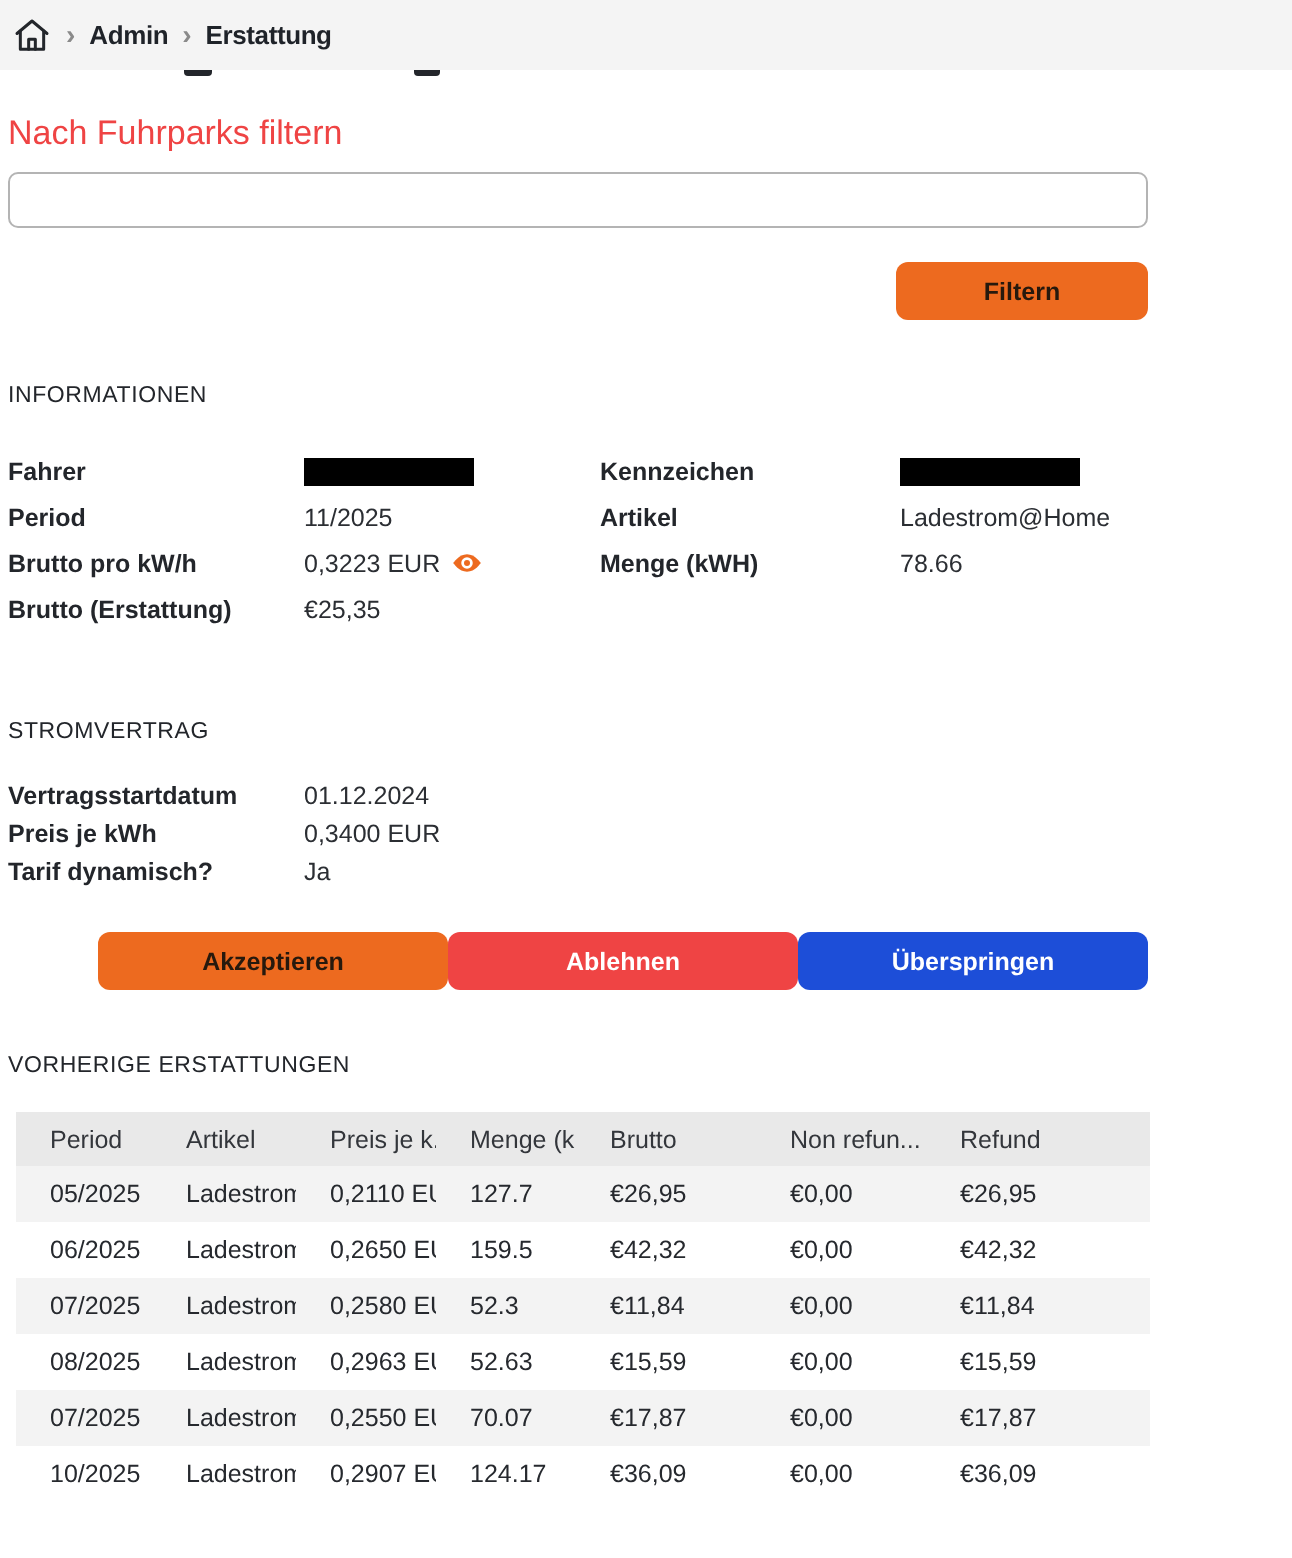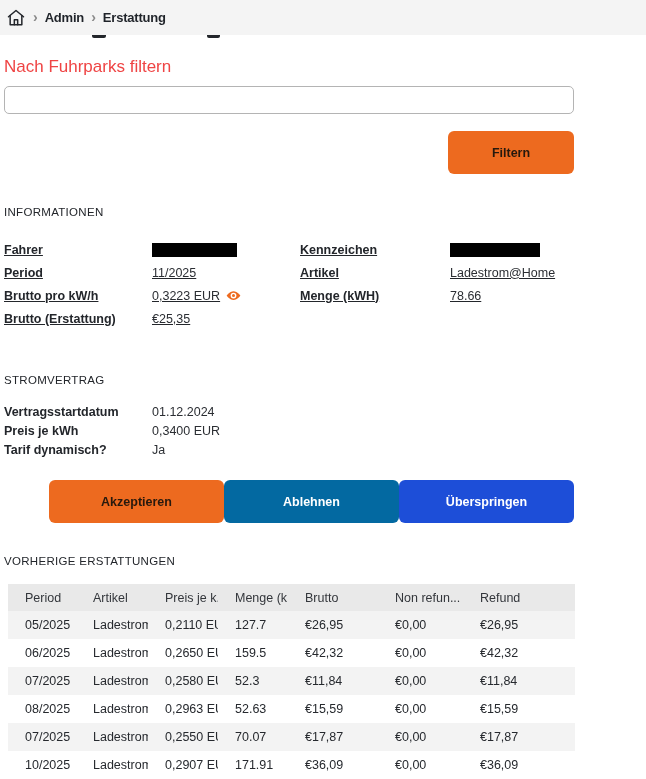--- a/index.html
+++ b/index.html
@@ -59,7 +59,7 @@
     font-family: "Liberation Sans", sans-serif;
     font-size: 12.5px;
     font-weight: bold;
-    height: 43px;
+    height: 29px;
     cursor: pointer;
   }
   .btn-orange { background: #ed6a1f; color: #27190d; }

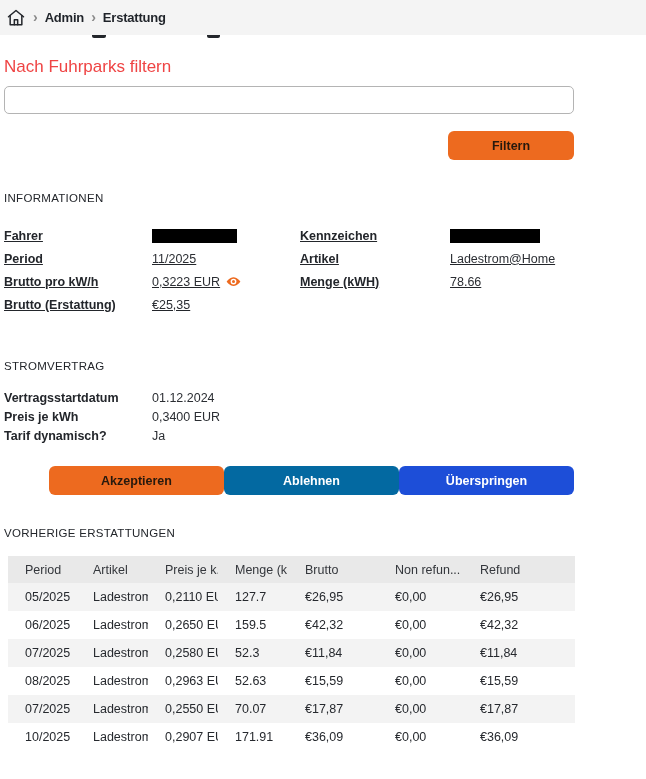--- a/index.html
+++ b/index.html
@@ -77,7 +77,7 @@
   .sec-strom  { margin-top: 44px; }
   .sec-table  { margin-top: 32px; }
 
-  .info-grid { display: flex; margin-top: 20px; width: 570px; text-decoration: underline; }
+  .info-grid { display: flex; margin-top: 20px; width: 570px; }
   .info-col  { width: 296px; }
   .info-col.right { width: 274px; }
   .info-row  { display: flex; align-items: center; height: 23px; font-size: 12.5px; }

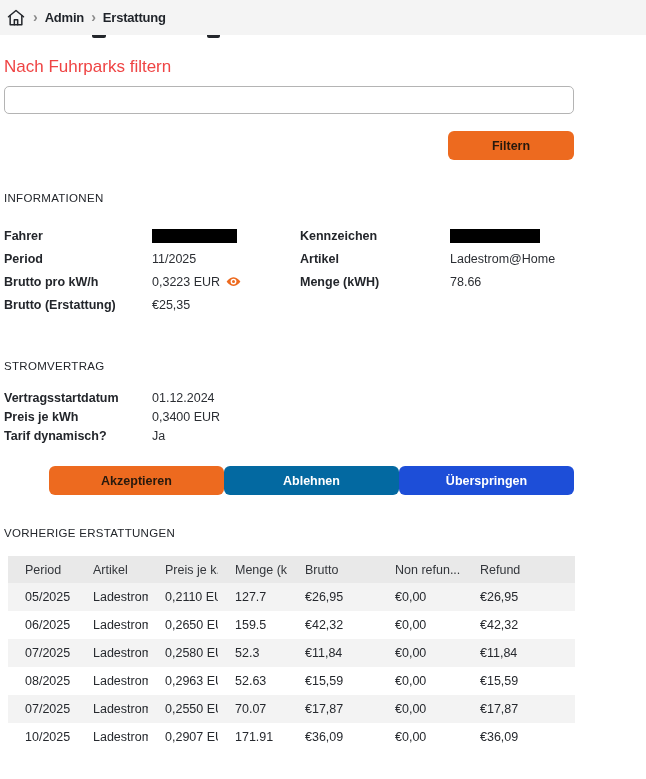--- a/index.html
+++ b/index.html
@@ -63,7 +63,7 @@
     cursor: pointer;
   }
   .btn-orange { background: #ed6a1f; color: #27190d; }
-  .btn-red    { background: #0369a1; color: #ffffff; }
+  .btn-red    { background: #ef4444; color: #ffffff; }
   .btn-dark   { background: #1d4ed8; color: #ffffff; }
   .filter-btn { width: 126px; }
 

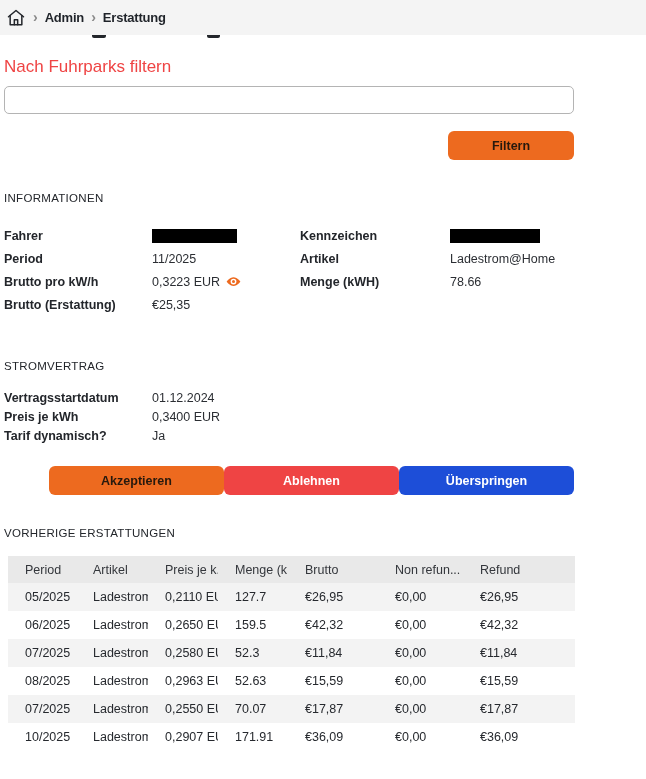--- a/index.html
+++ b/index.html
@@ -319,7 +319,7 @@
             <td>10/2025</td>
             <td>Ladestrom...</td>
             <td>0,2907 EUR</td>
-            <td>171.91</td>
+            <td>124.17</td>
             <td>€36,09</td>
             <td>€0,00</td>
             <td>€36,09</td>

